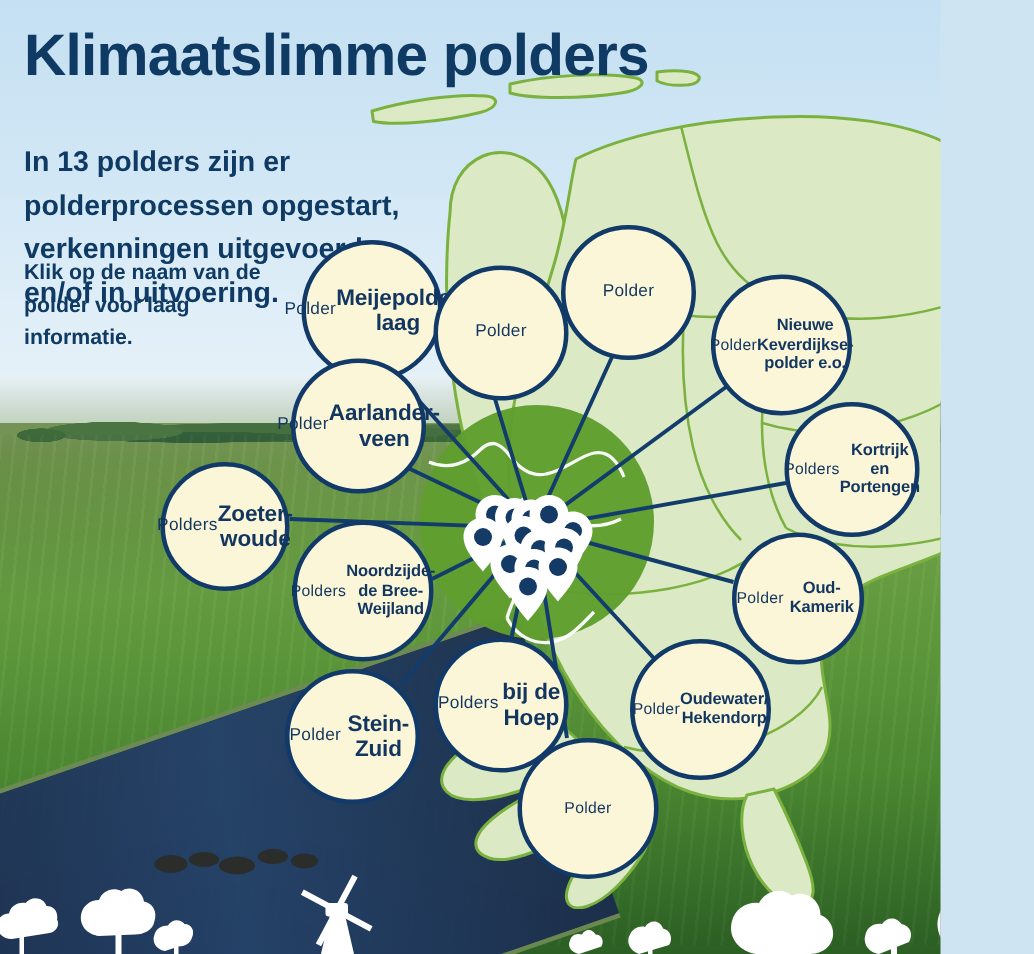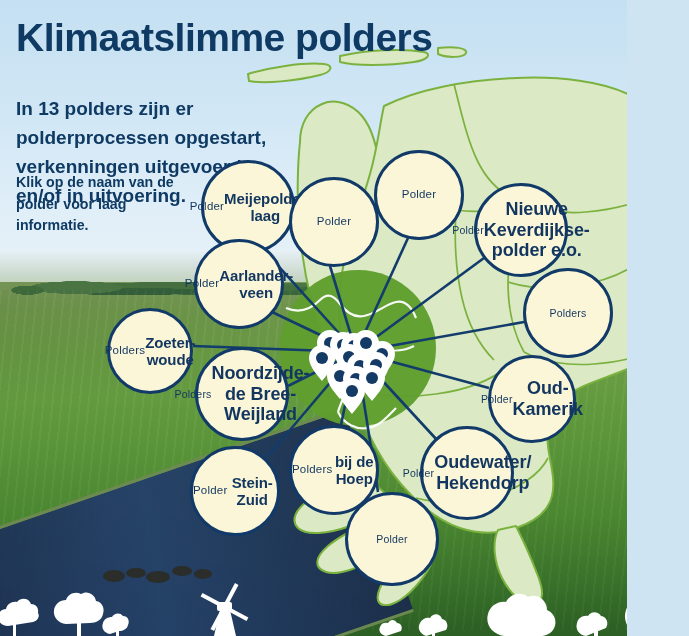--- a/index.html
+++ b/index.html
@@ -97,7 +97,7 @@
   .bubble .pre{font-size:11.5px;font-weight:normal;line-height:1.2;letter-spacing:.2px;}
   .bubble .nm{font-size:15px;font-weight:bold;line-height:1.16;letter-spacing:-.1px;}
   .bubble.sm .pre{font-size:10.5px;}
-  .bubble.sm .nm{font-size:18px;}
+  .bubble.sm .nm{font-size:11px;}
 
   
   .silhouettes{position:absolute;left:0;bottom:0;width:689px;height:60px;pointer-events:none;}

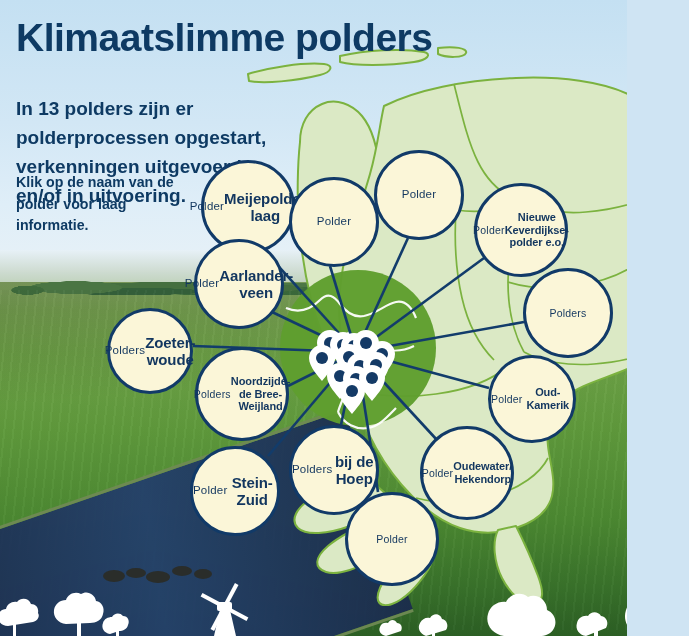--- a/index.html
+++ b/index.html
@@ -276,6 +276,7 @@
       </div>
       <div class="bubble sm" style="left: 523px; top: 268px; width: 90px; height: 90px;">
         <div class="pre">Polders</div>
+        <div class="nm">Kortrijk en<br>Portengen</div>
       </div>
       <div class="bubble" style="left: 107px; top: 308px; width: 86px; height: 86px;">
         <div class="pre">Polders</div>

